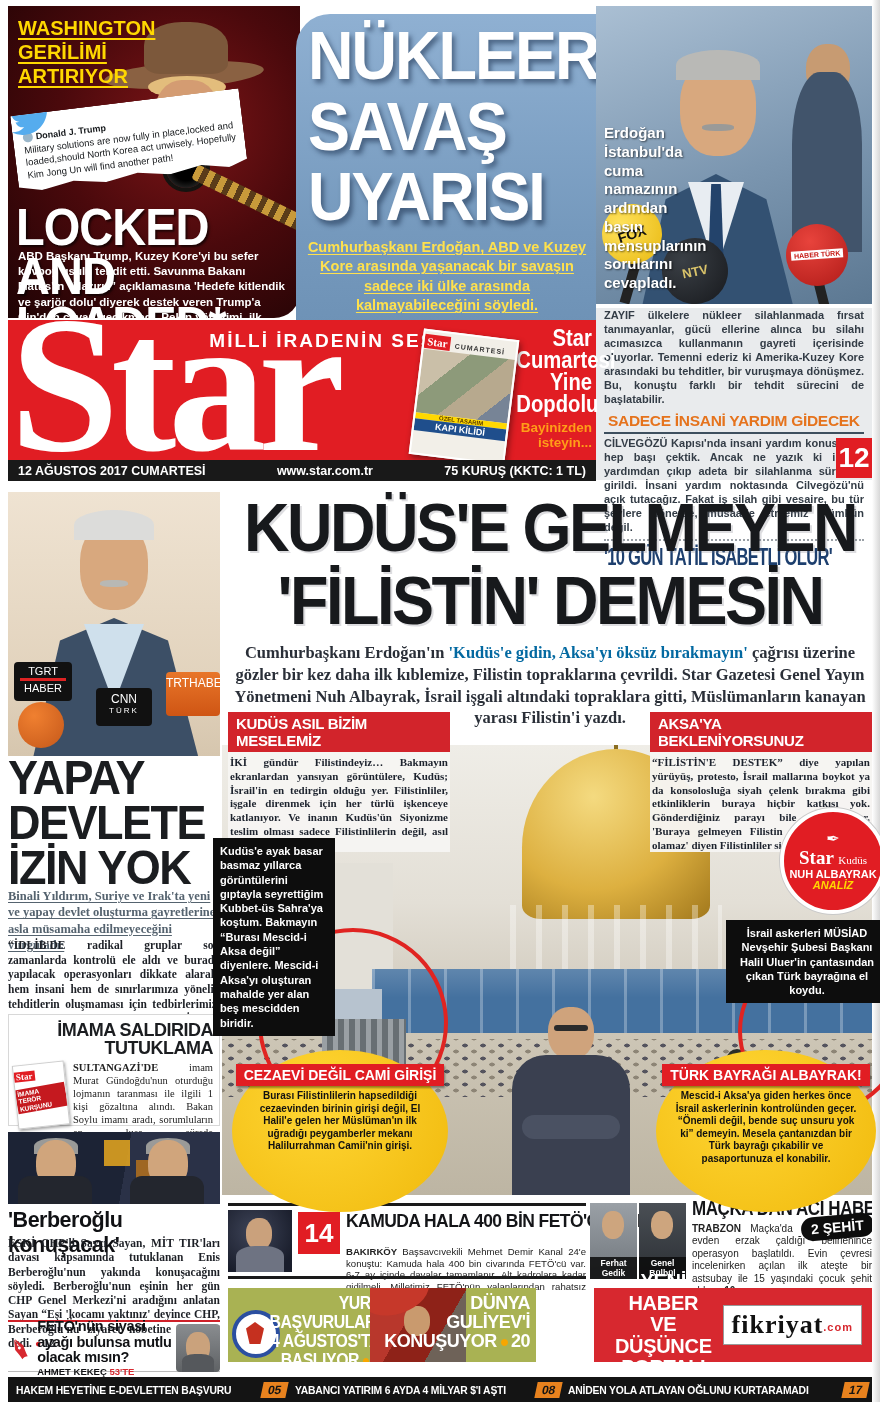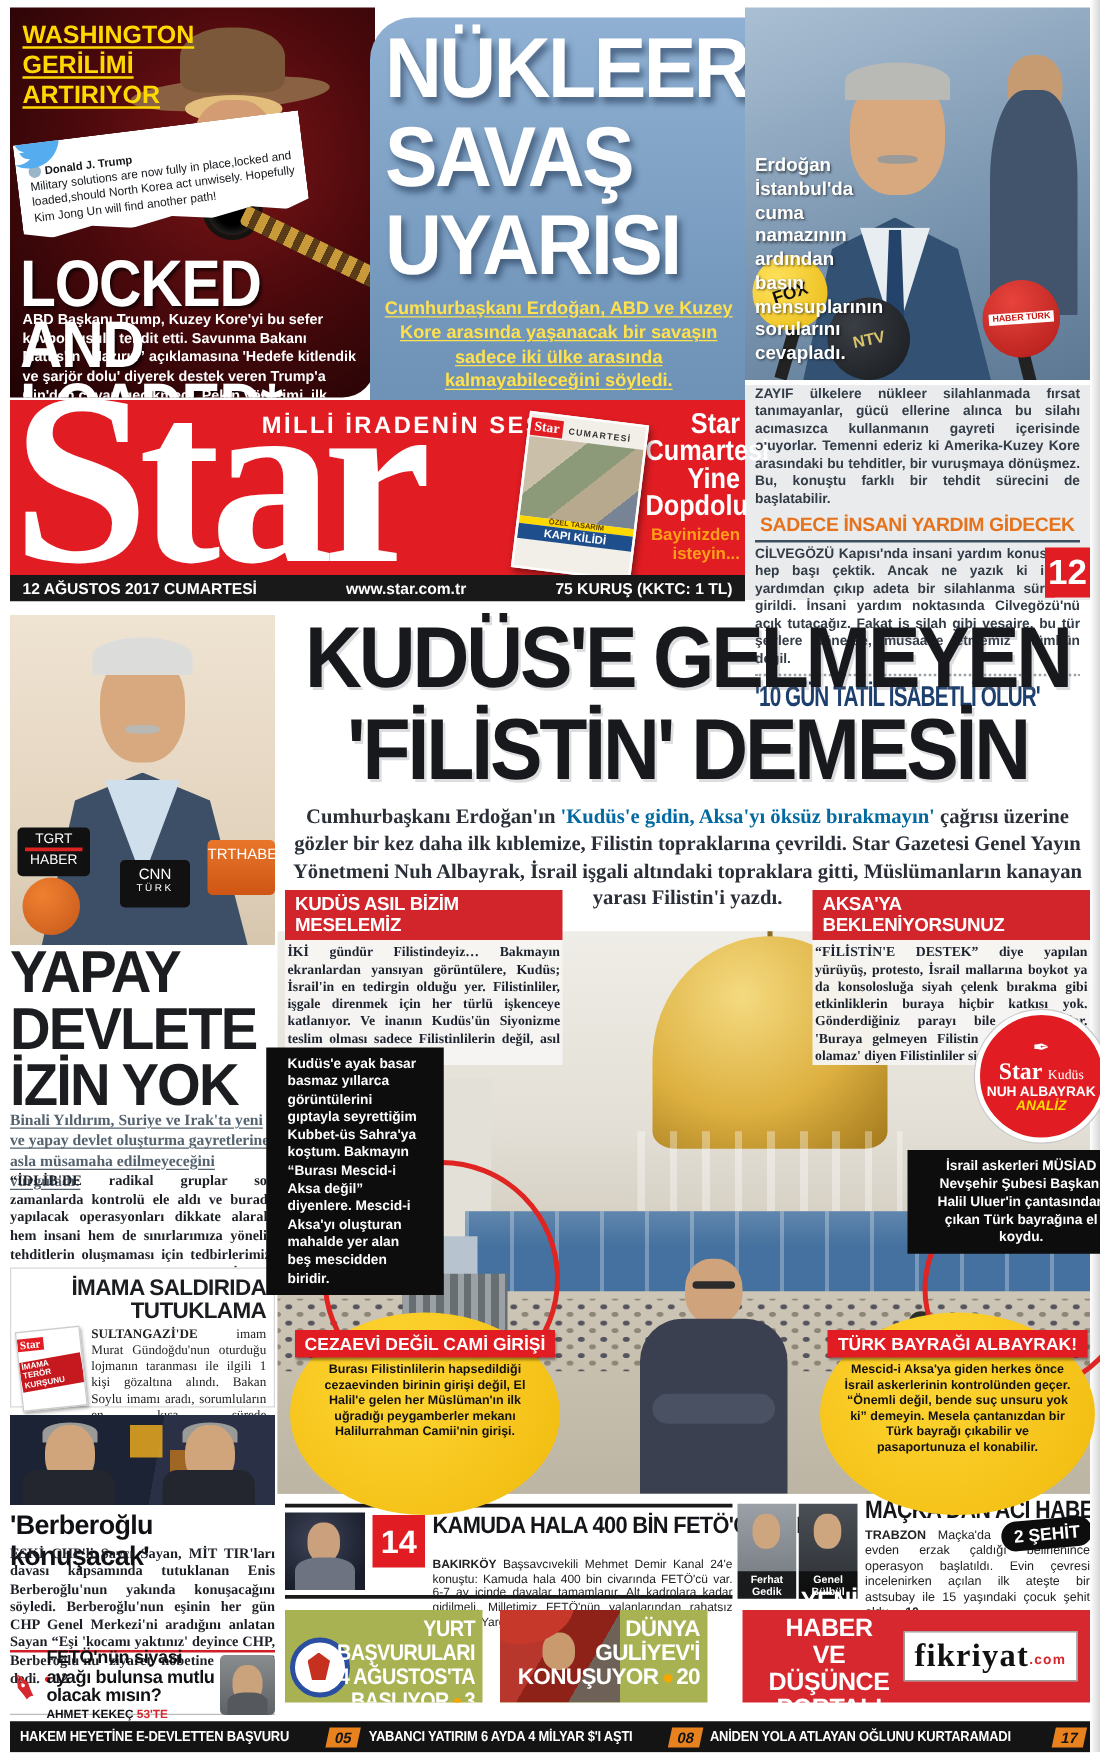--- a/index.html
+++ b/index.html
@@ -128,7 +128,7 @@
   .pm-turnstile{left:100px;bottom:118px;width:84px;height:58px;
       background:repeating-linear-gradient(90deg,#9aa0a4 0 5px,#686f73 5px 11px)}
 
-  .capbox{background:#0d0d0d;color:#fff;font-weight:bold;font-size:11px;line-height:1.3;padding:6px 17px;z-index:3;text-align:center}
+  .capbox{background:#0d0d0d;color:#fff;font-weight:bold;font-size:11px;line-height:1.3;padding:6px 7px;z-index:3;text-align:center}
   .cap-l{left:213px;top:838px;width:108px;text-align:left}
   .cap-r{left:726px;top:920px;width:148px}
   .ring{border:4px solid #e02421;border-radius:50%;z-index:1}

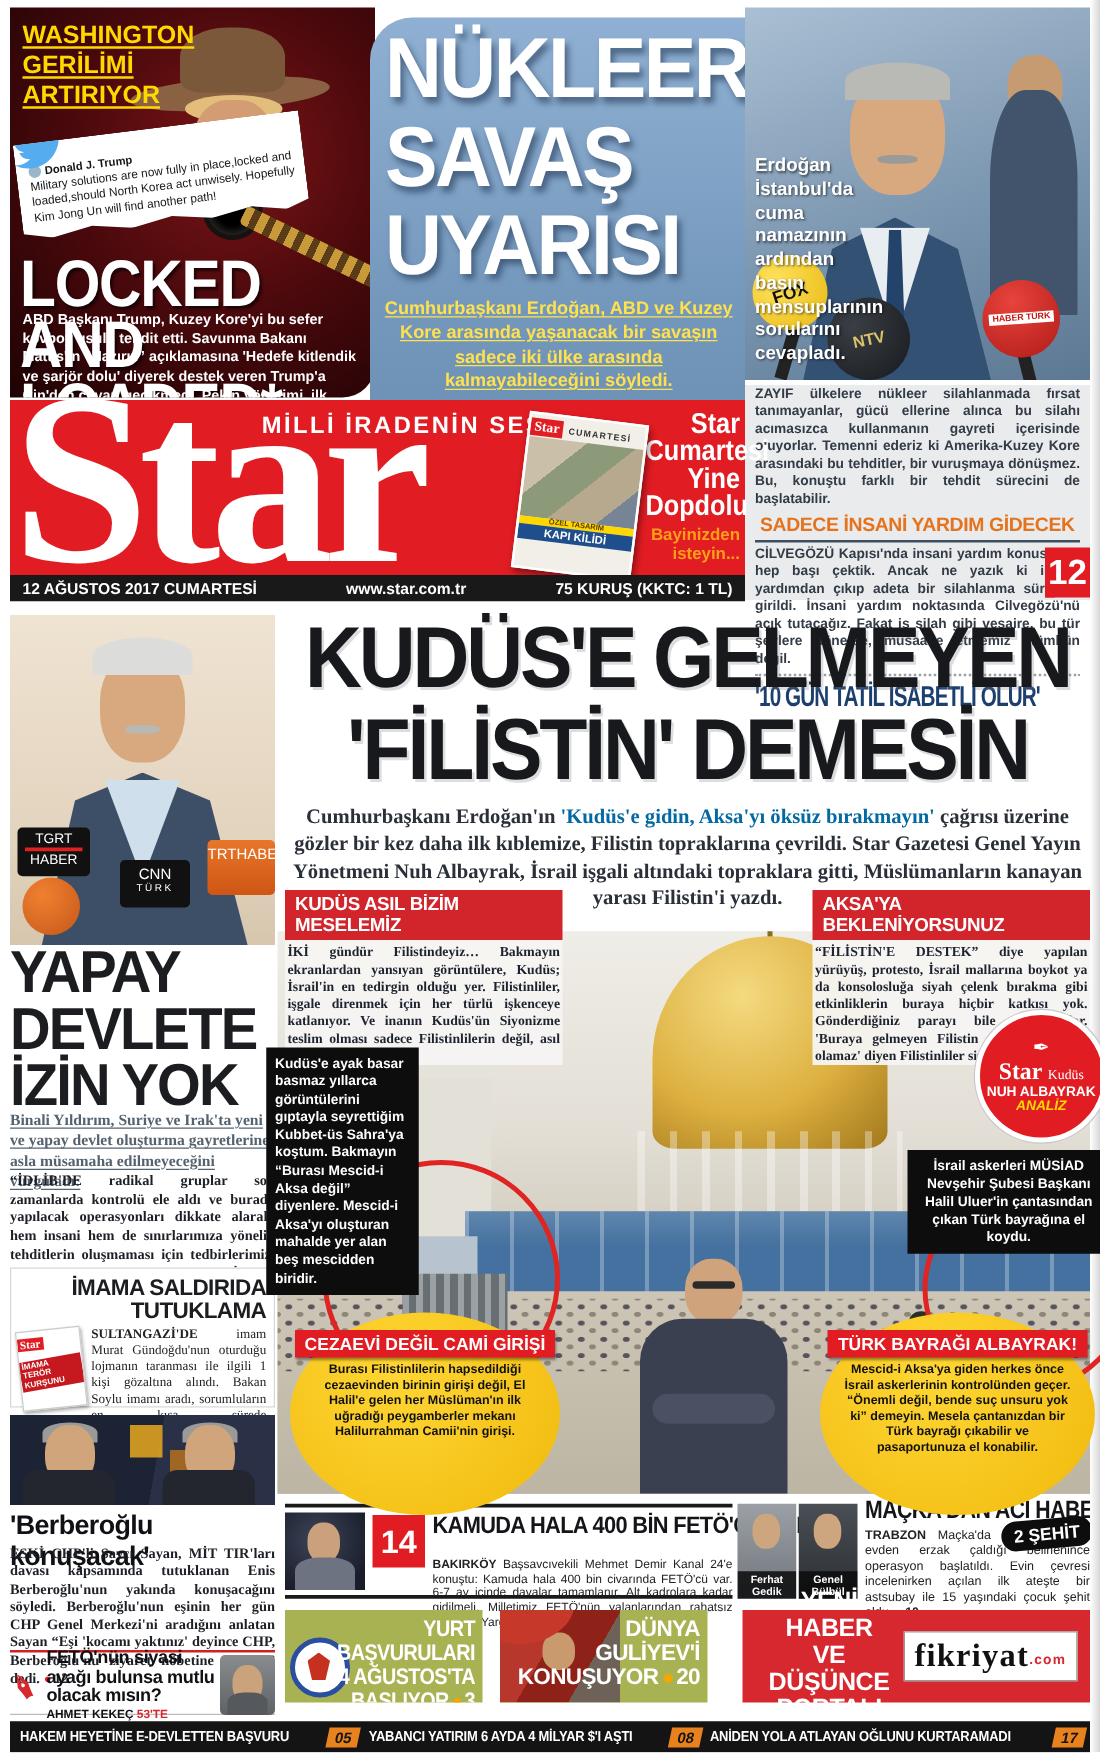--- a/index.html
+++ b/index.html
@@ -213,7 +213,7 @@
   .yurt-logo::before{content:"";position:absolute;left:10px;top:8px;width:18px;height:22px;background:#c5301f;clip-path:polygon(50% 0,100% 30%,80% 100%,20% 100%,0 30%)}
   .yurt-txt{position:absolute;right:6px;top:6px;text-align:right;color:#fff;font-weight:bold;font-size:18px;line-height:1.05;letter-spacing:-.5px}
   .yurt-txt .ln{transform:scaleX(.88);transform-origin:right}
-  .gul{left:400px;top:1288px;width:166px;height:74px;background:#a9b253;overflow:hidden}
+  .gul{left:370px;top:1288px;width:166px;height:74px;background:#a9b253;overflow:hidden}
   .gul-photo{position:absolute;left:0;top:0;width:96px;height:74px;background:linear-gradient(120deg,#b8372c 0 40%,#8e2218 40% 70%,#6e6258 70%);overflow:hidden}
   .gul-photo::before{content:"";position:absolute;left:34px;top:18px;width:26px;height:30px;background:#c99a6e;border-radius:45%}
   .gul-photo::after{content:"";position:absolute;left:-10px;top:-18px;width:70px;height:44px;background:#c6382a;border-radius:50%;transform:rotate(-18deg)}

